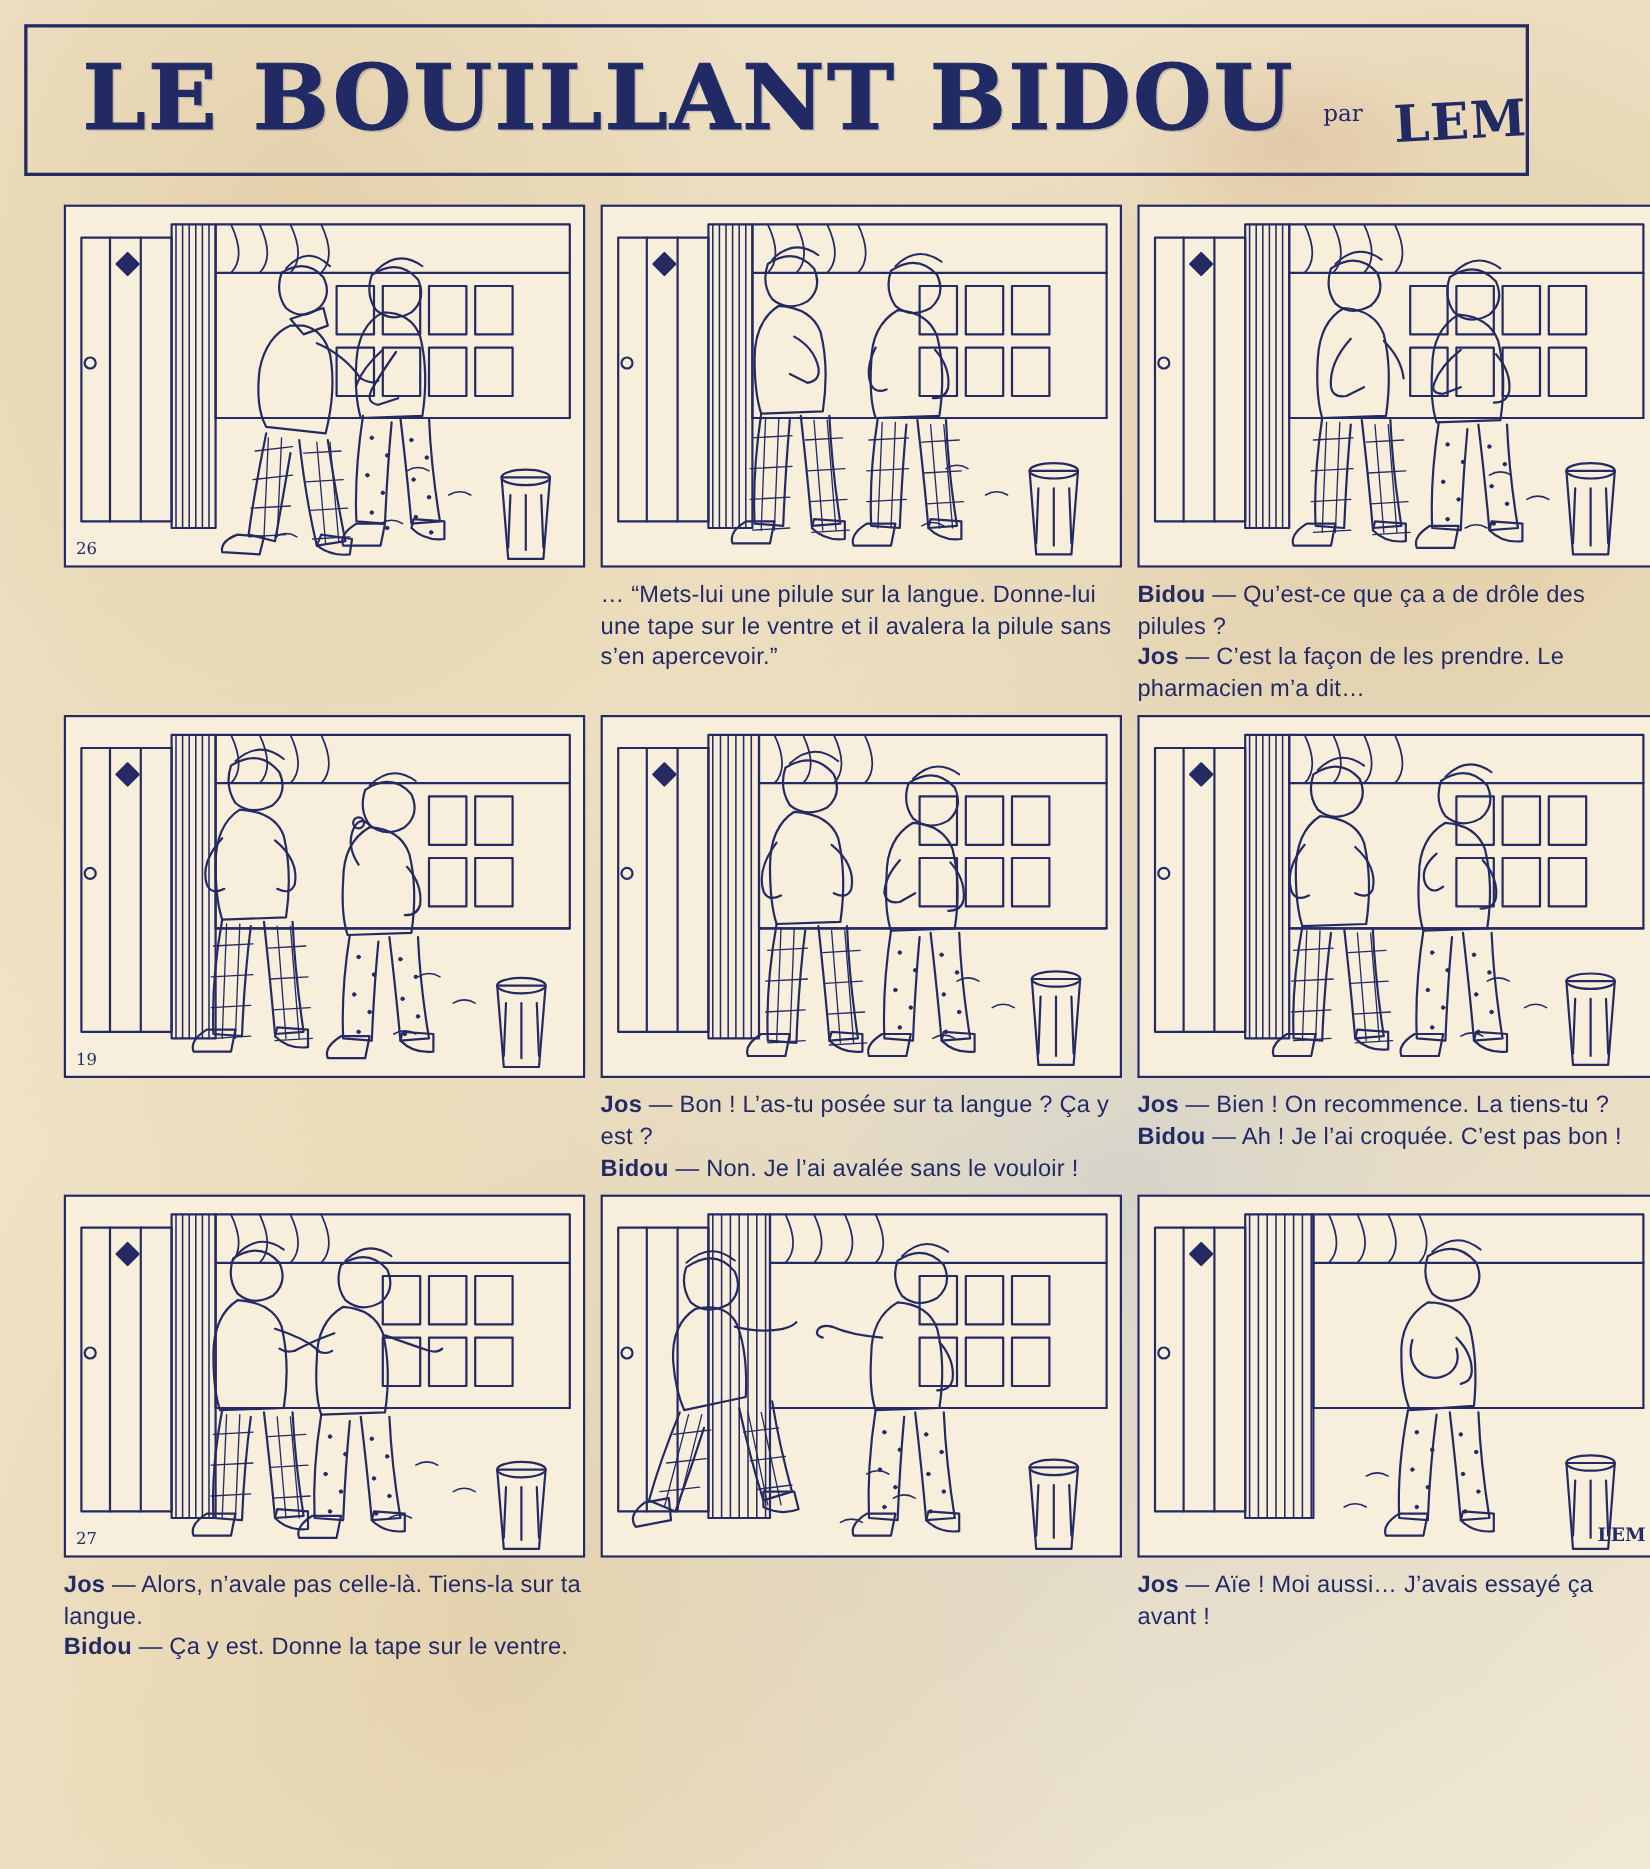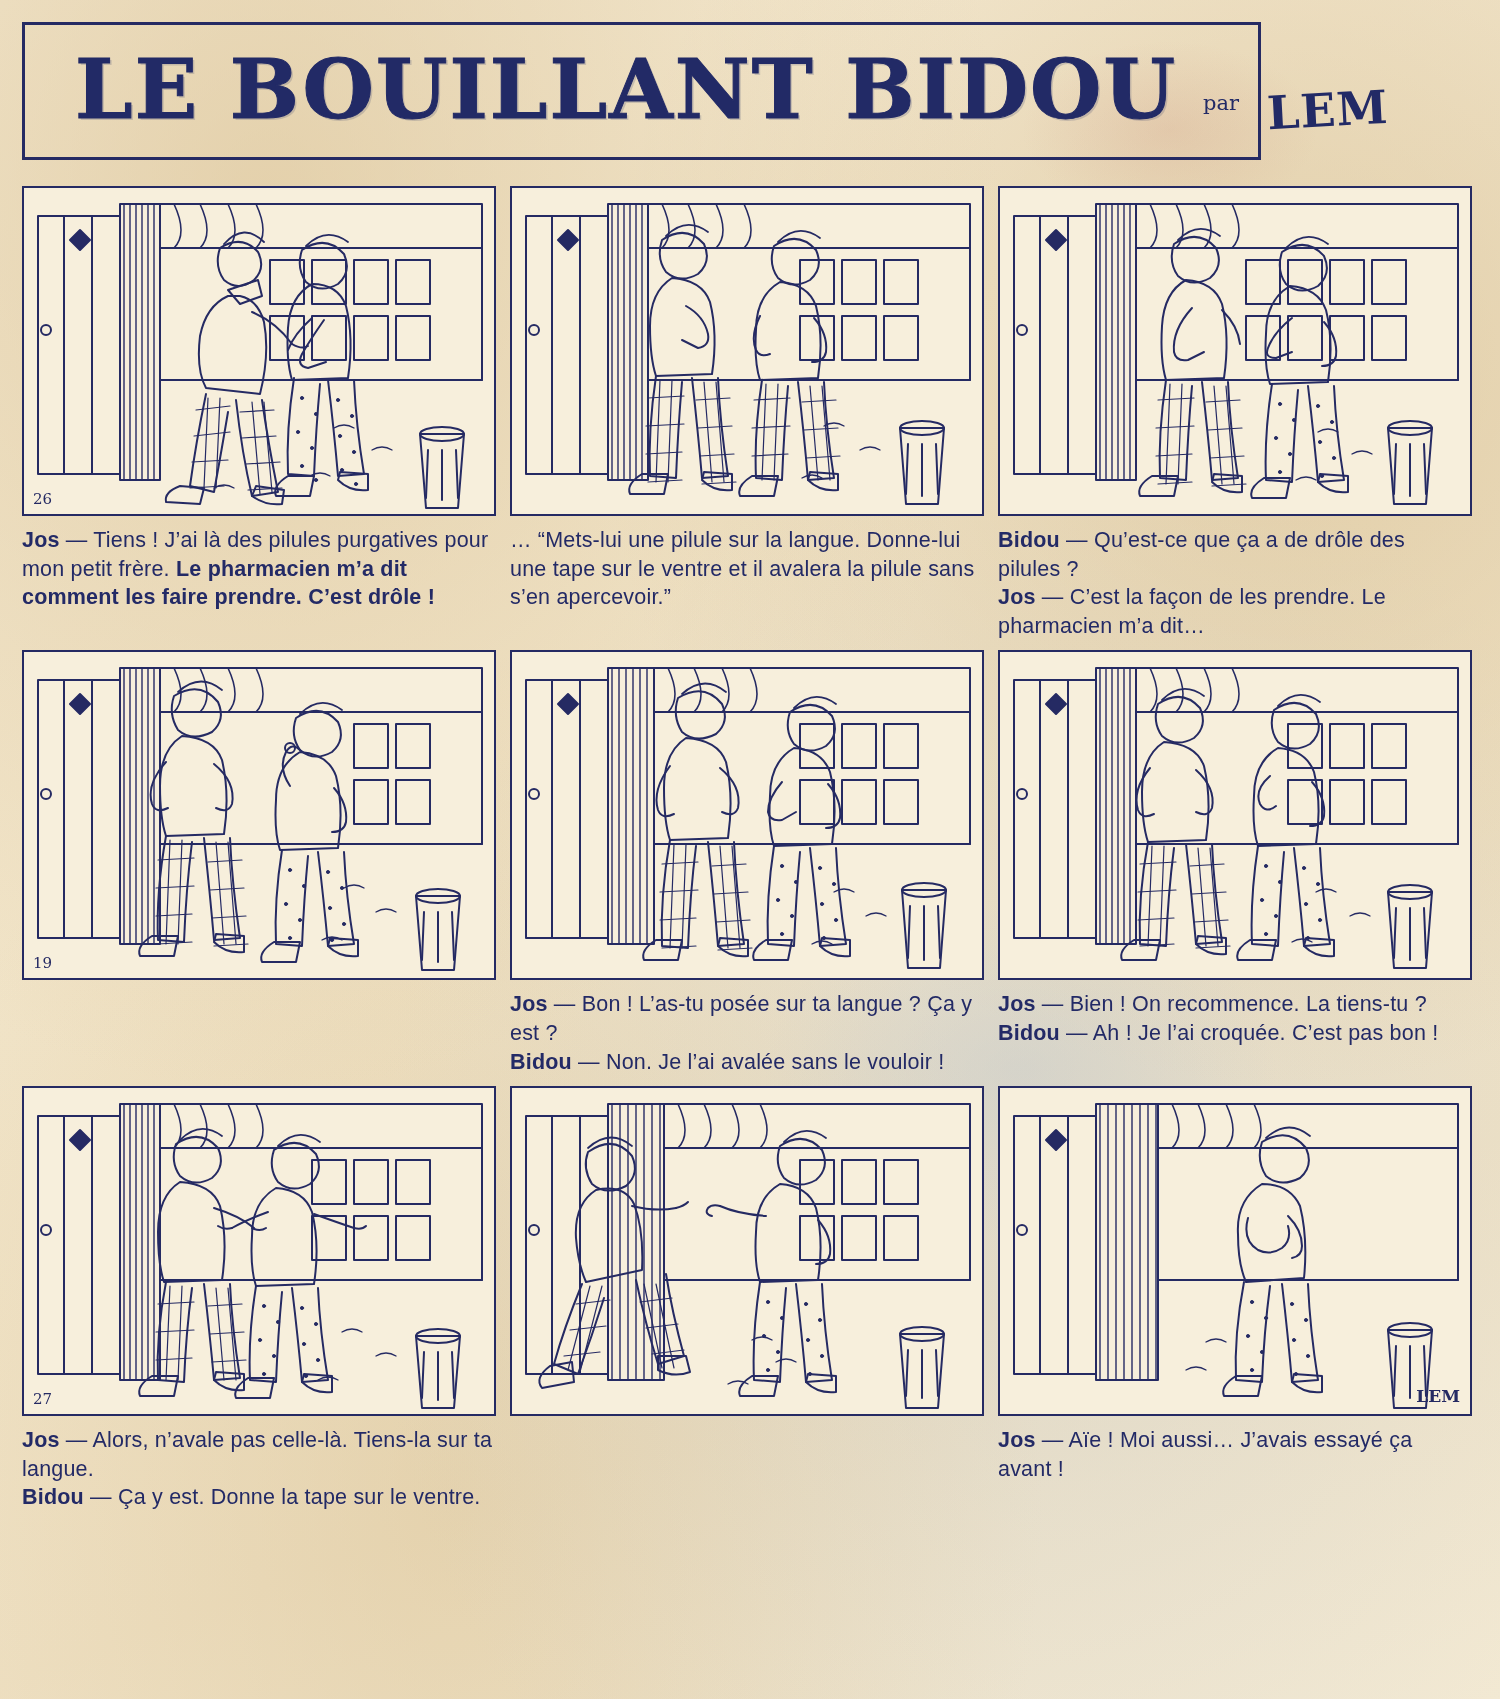--- a/index.html
+++ b/index.html
@@ -43,7 +43,7 @@
     position: absolute;
     left: 22px;
     top: 22px;
-    width: 1239px;
+    width: 1368px;
     height: 138px;
     border: 3px solid #252a63;
     box-sizing: border-box;

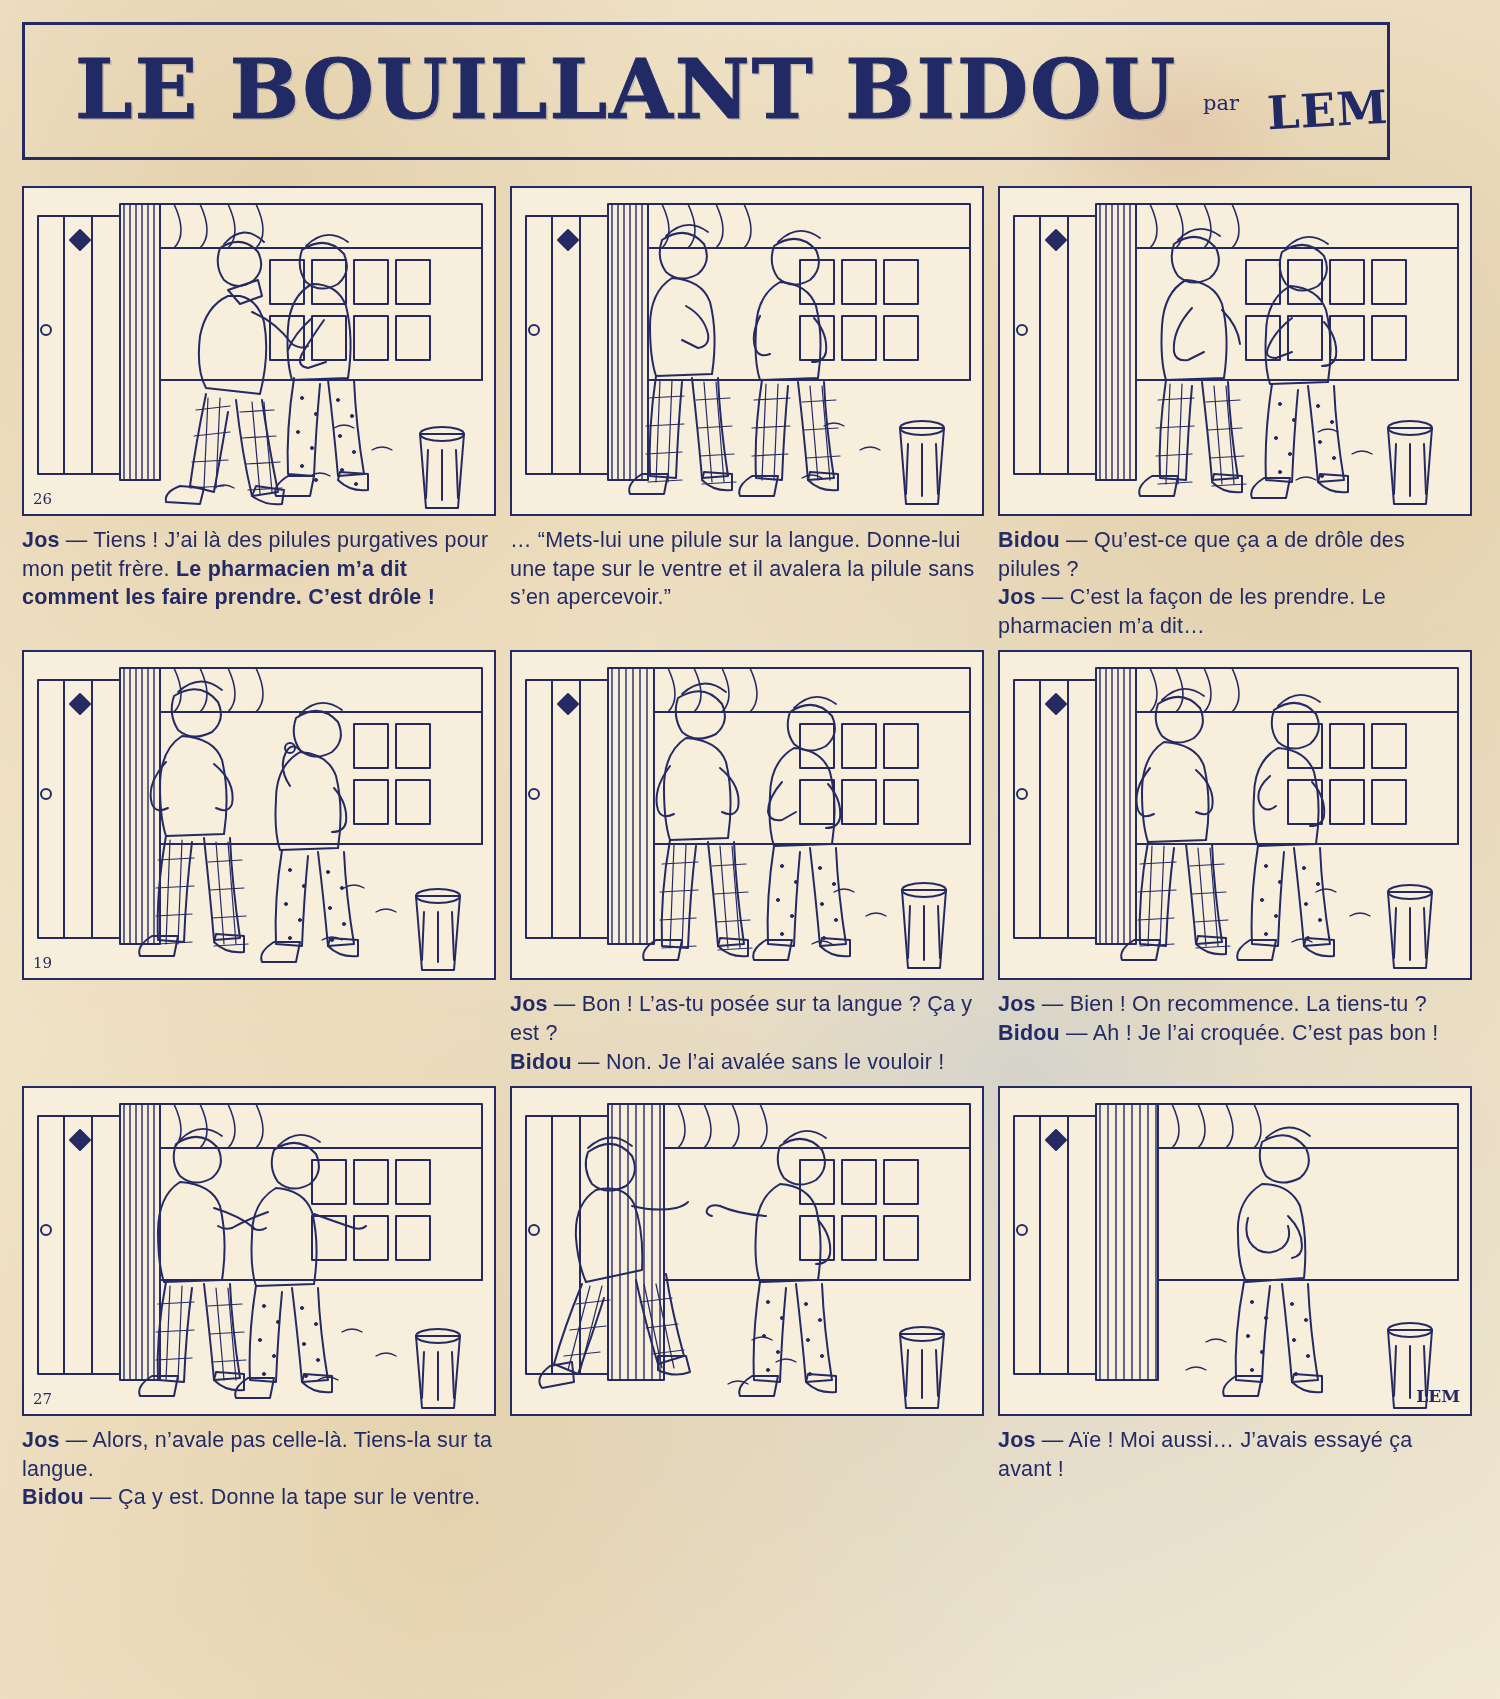--- a/index.html
+++ b/index.html
@@ -91,6 +91,7 @@
     display: flex;
     gap: 14px;
     margin-bottom: 10px;
+    margin-left: 36px;
   }
   .cell {
     width: 474px;

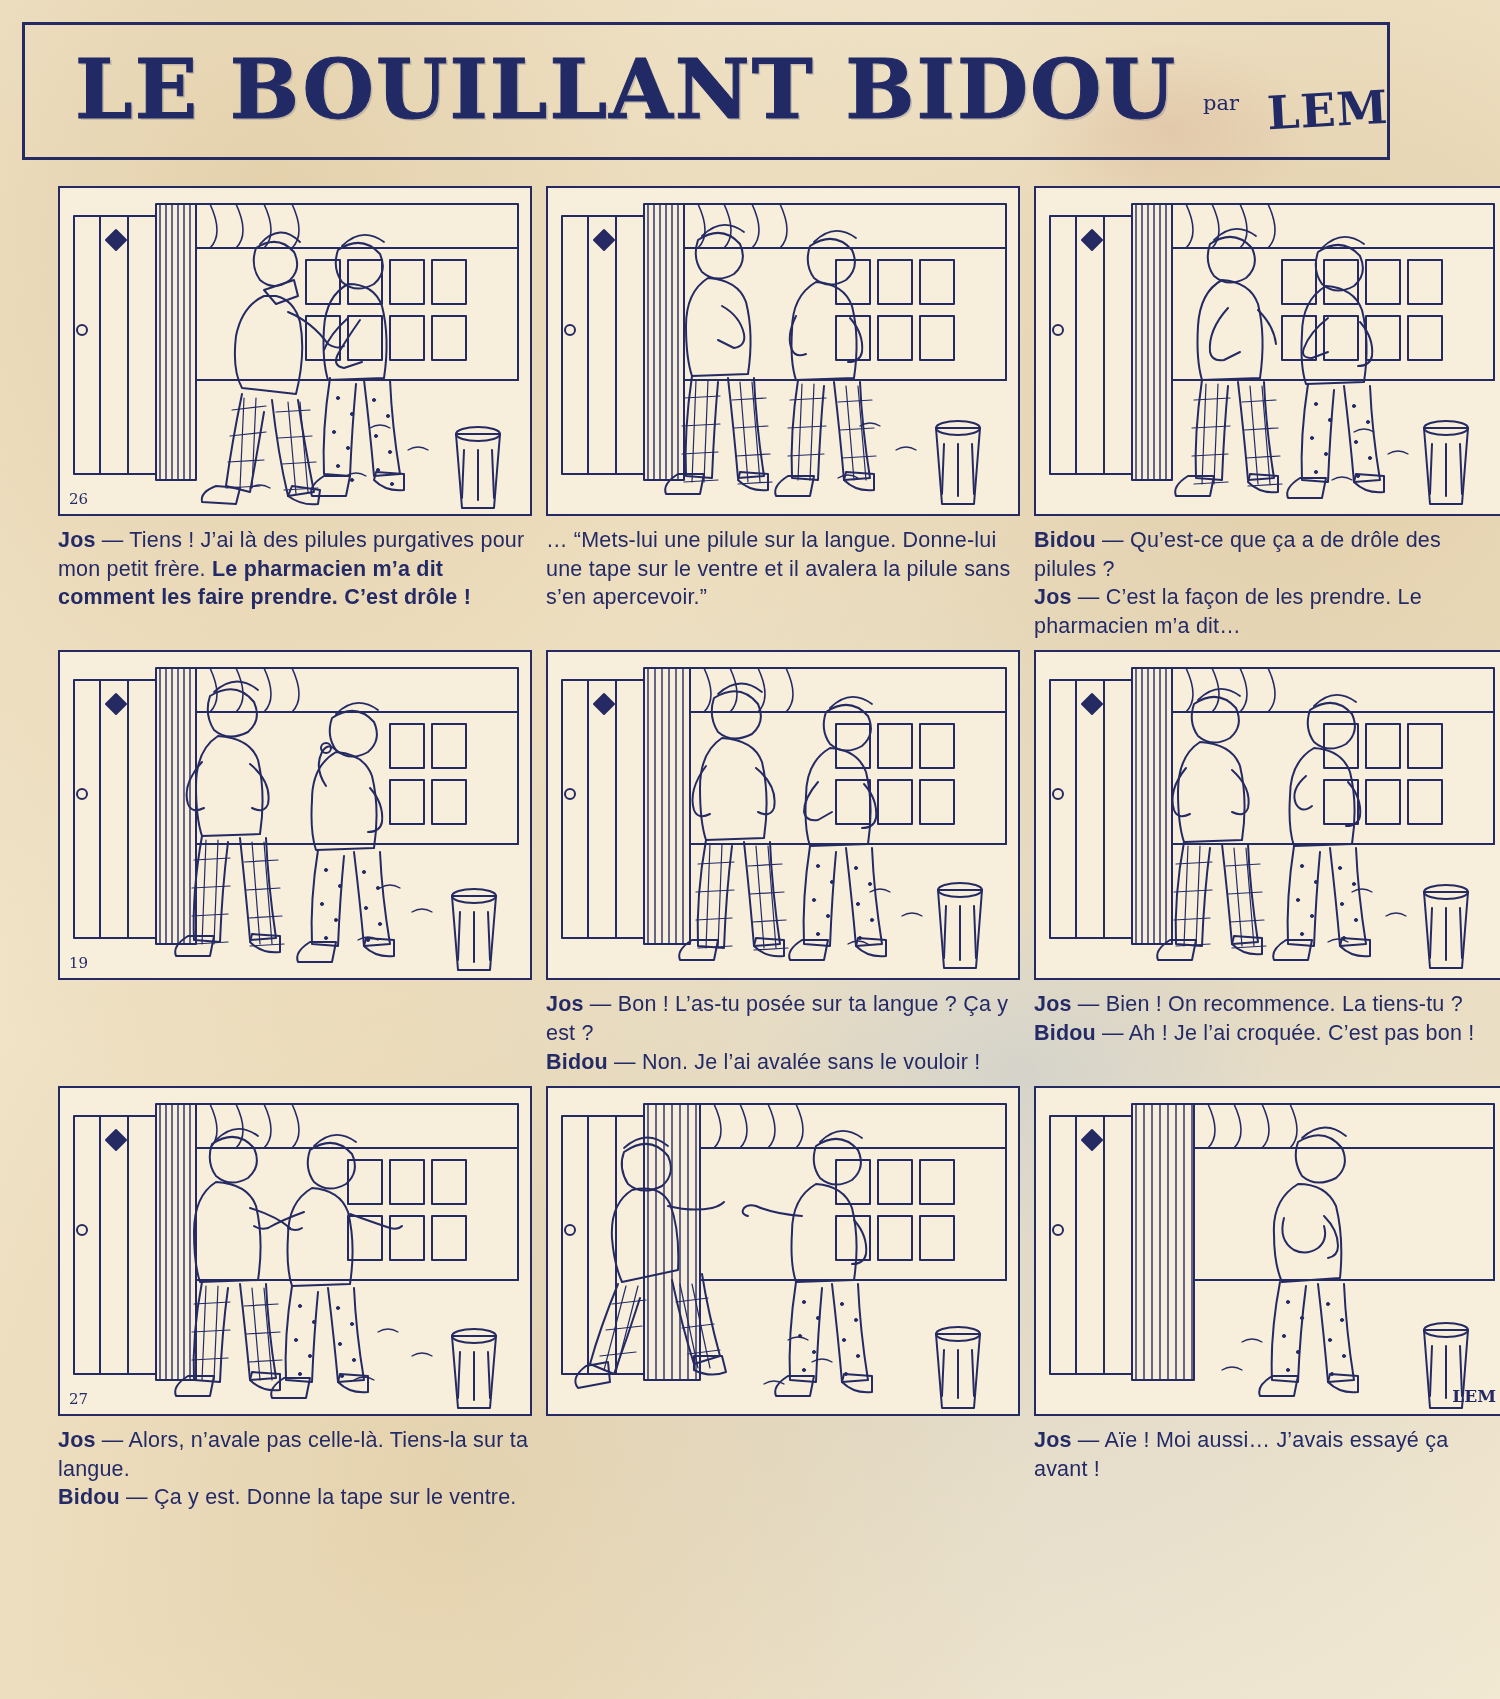--- a/index.html
+++ b/index.html
@@ -256,7 +256,6 @@
           </svg>
           <div class="panel-num">26</div>
         </div>
-        <div class="caption"><b>Jos</b> — Tiens ! J’ai là des pilules purgatives pour mon petit frère. <b>Le pharmacien m’a dit comment les faire prendre. C’est drôle !</b></div>
       </div>
 
       <div class="cell">

